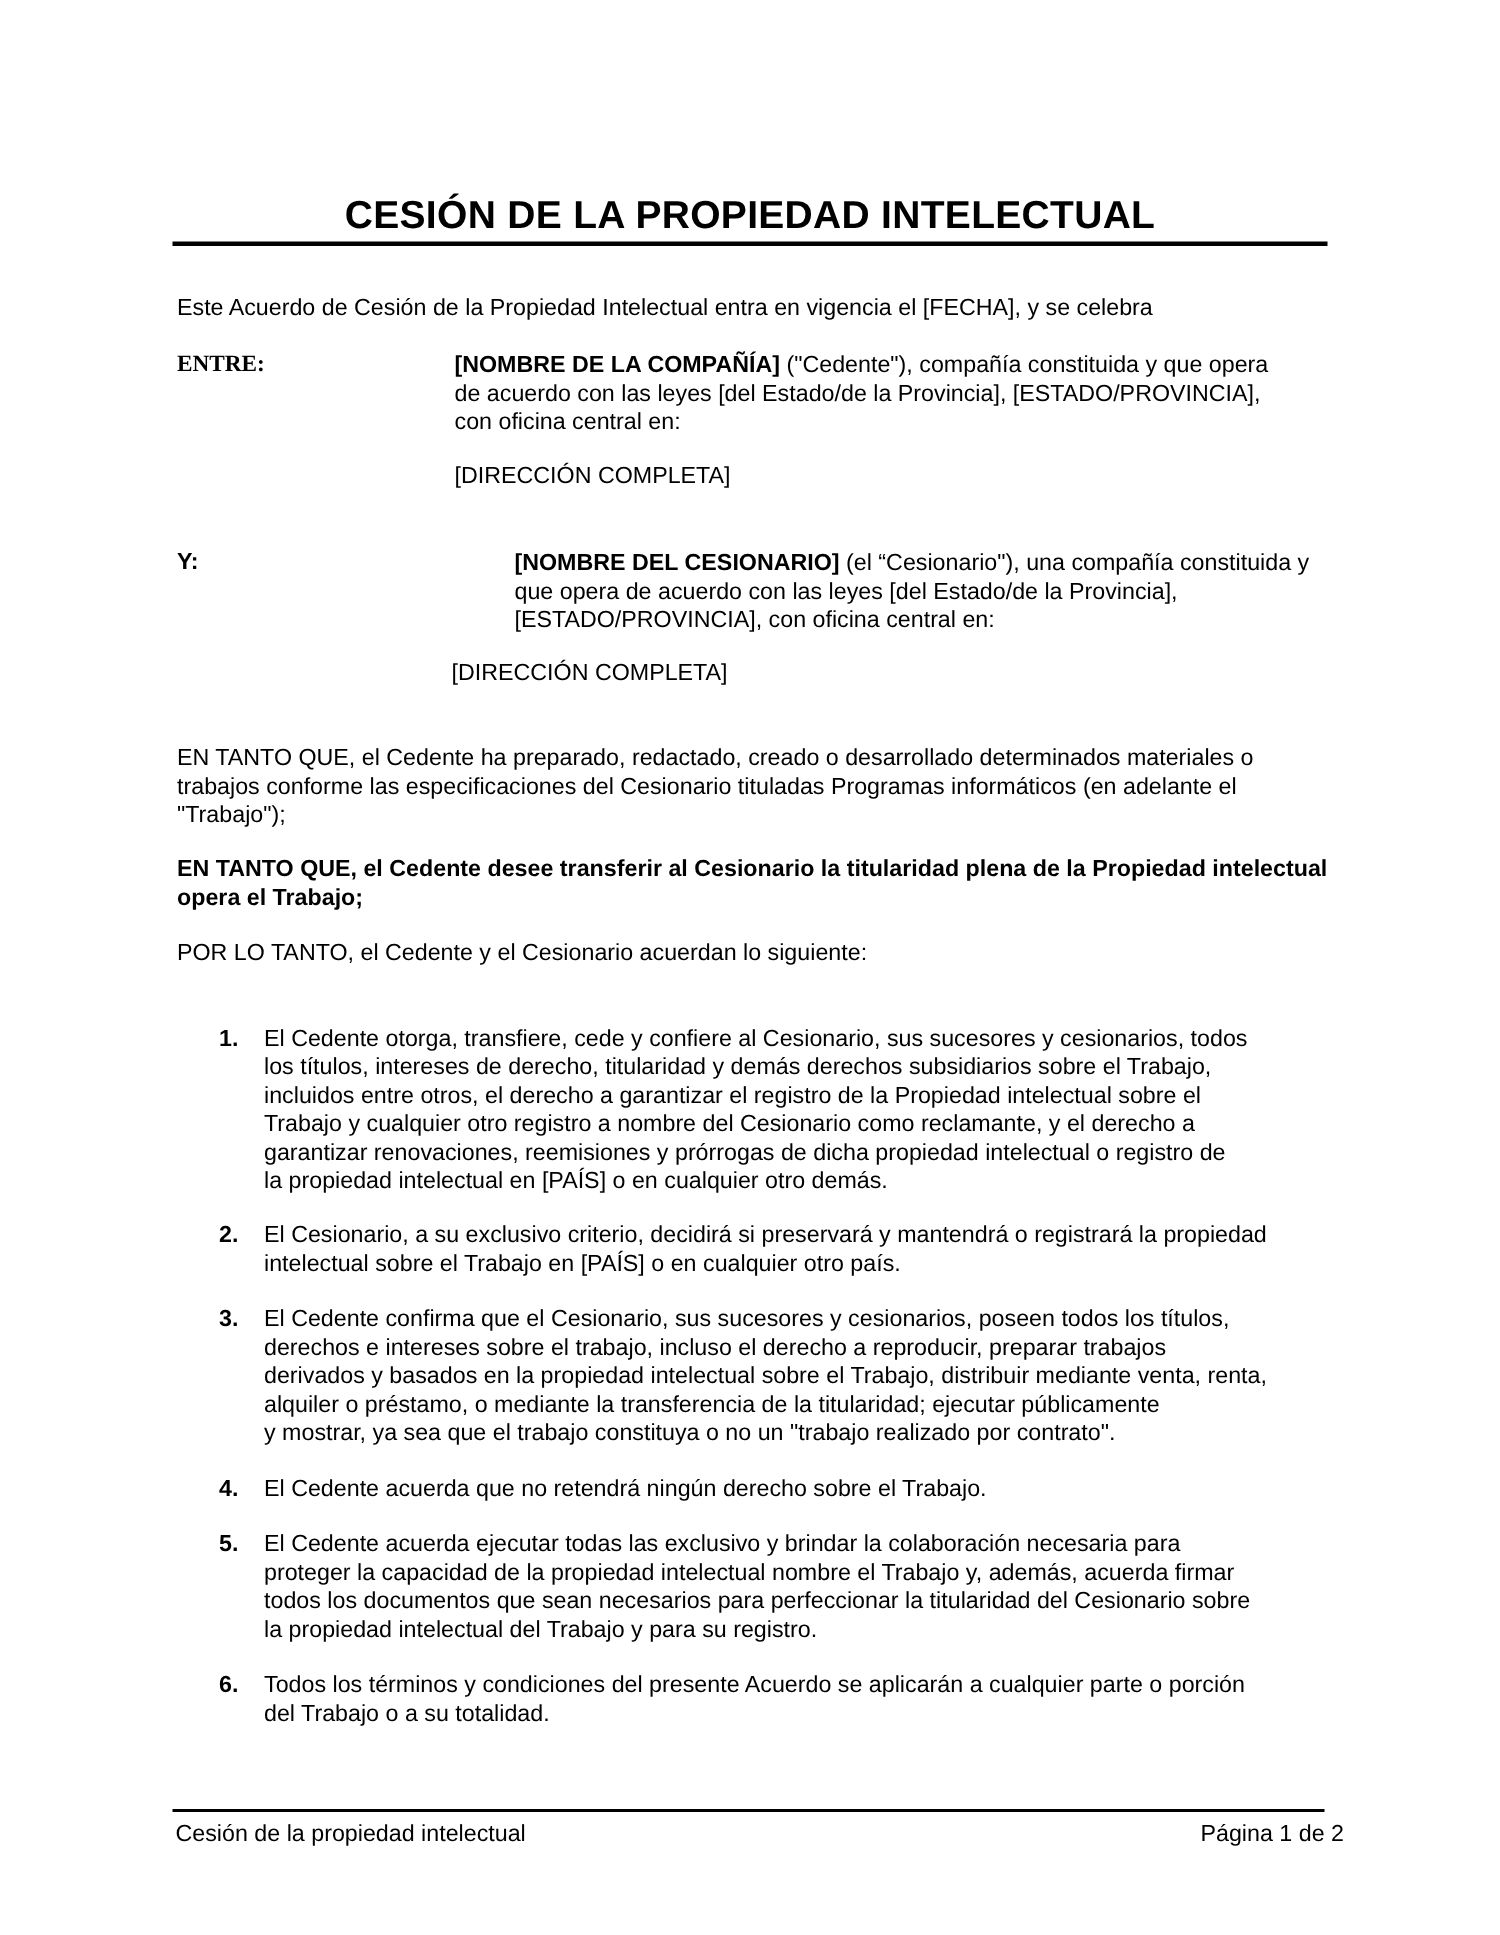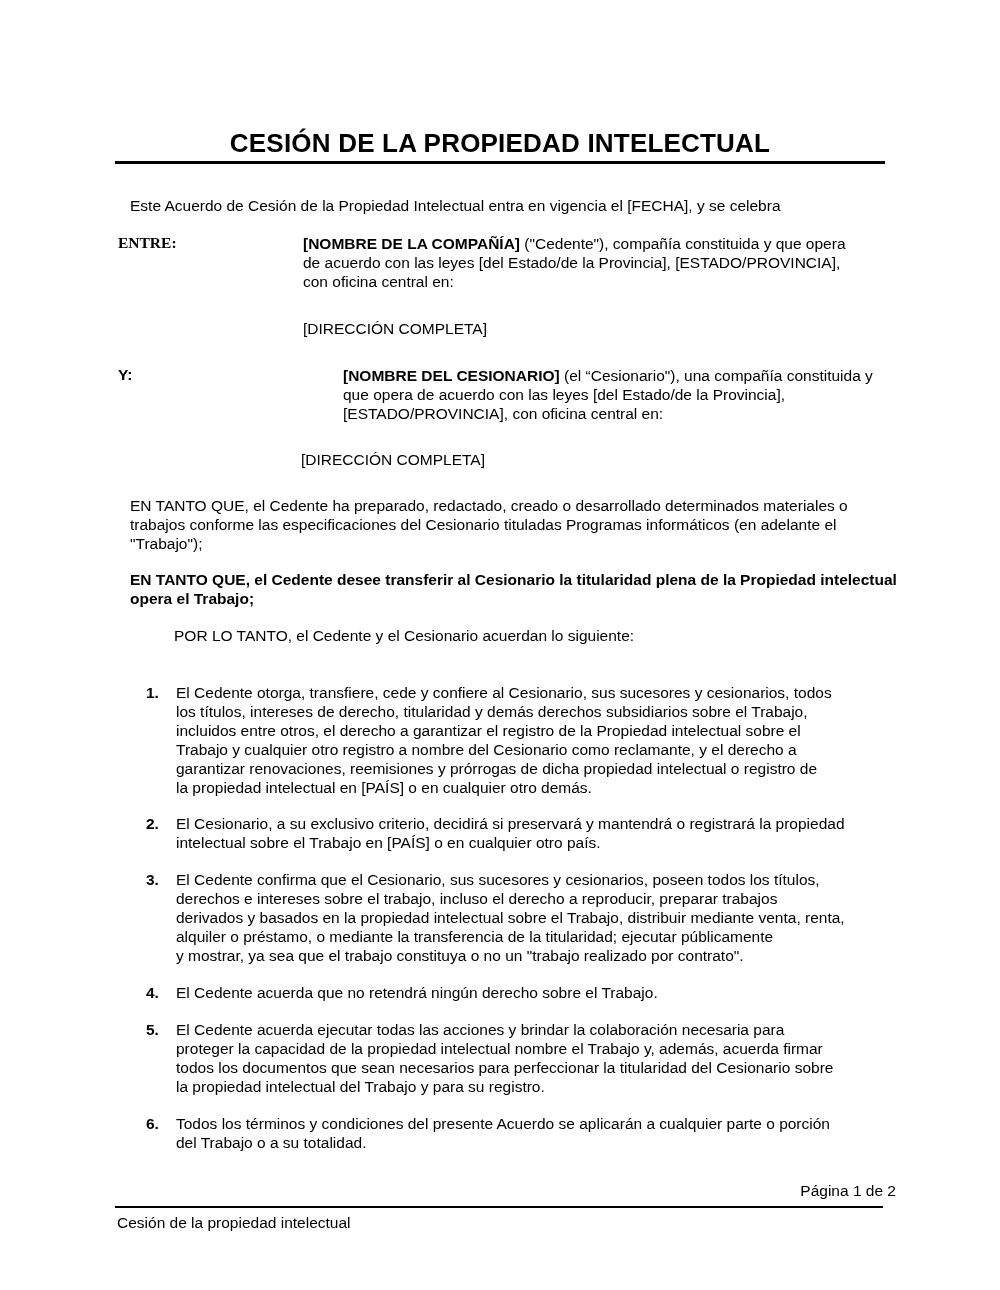--- a/index.html
+++ b/index.html
@@ -9,7 +9,7 @@
     .title { position: absolute; left: 115px; width: 770px; top: 128px; text-align: center;
              font-weight: bold; font-size: 26px; letter-spacing: 0.2px; }
     .title-rule { position: absolute; left: 115px; width: 770px; top: 161px; height: 3px; background: #000; }
-    .p { position: absolute; left: 130px; width: 770px; line-height: 19px; margin: 0; }
+    .p { position: absolute; left: 118px; width: 770px; line-height: 19px; margin: 0; }
     .label { position: absolute; left: 118px; font-weight: bold; }
     .party { position: absolute; left: 303px; width: 585px; line-height: 19px; }
     .party b { font-weight: bold; }

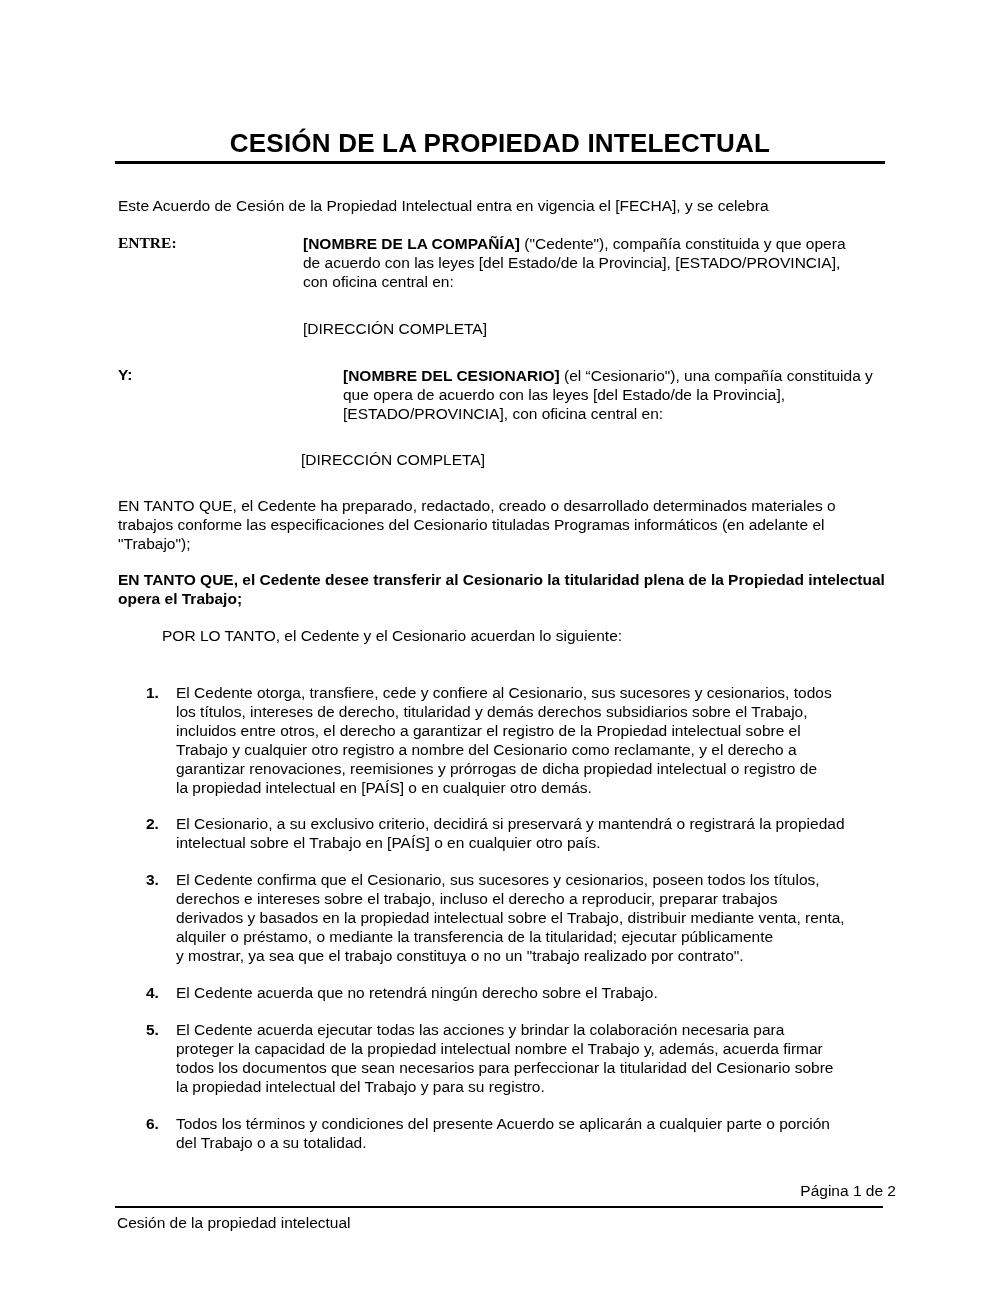--- a/index.html
+++ b/index.html
@@ -13,7 +13,7 @@
     .label { position: absolute; left: 118px; font-weight: bold; }
     .party { position: absolute; left: 303px; width: 585px; line-height: 19px; }
     .party b { font-weight: bold; }
-    .addr { position: absolute; margin-top: 11px; }
+    .addr { position: absolute; }
     .clause { position: absolute; left: 146px; width: 740px; line-height: 19px; }
     .clause .num { position: absolute; left: 0; top: 0; font-weight: bold; }
     .clause .txt { position: absolute; left: 30px; width: 710px; }

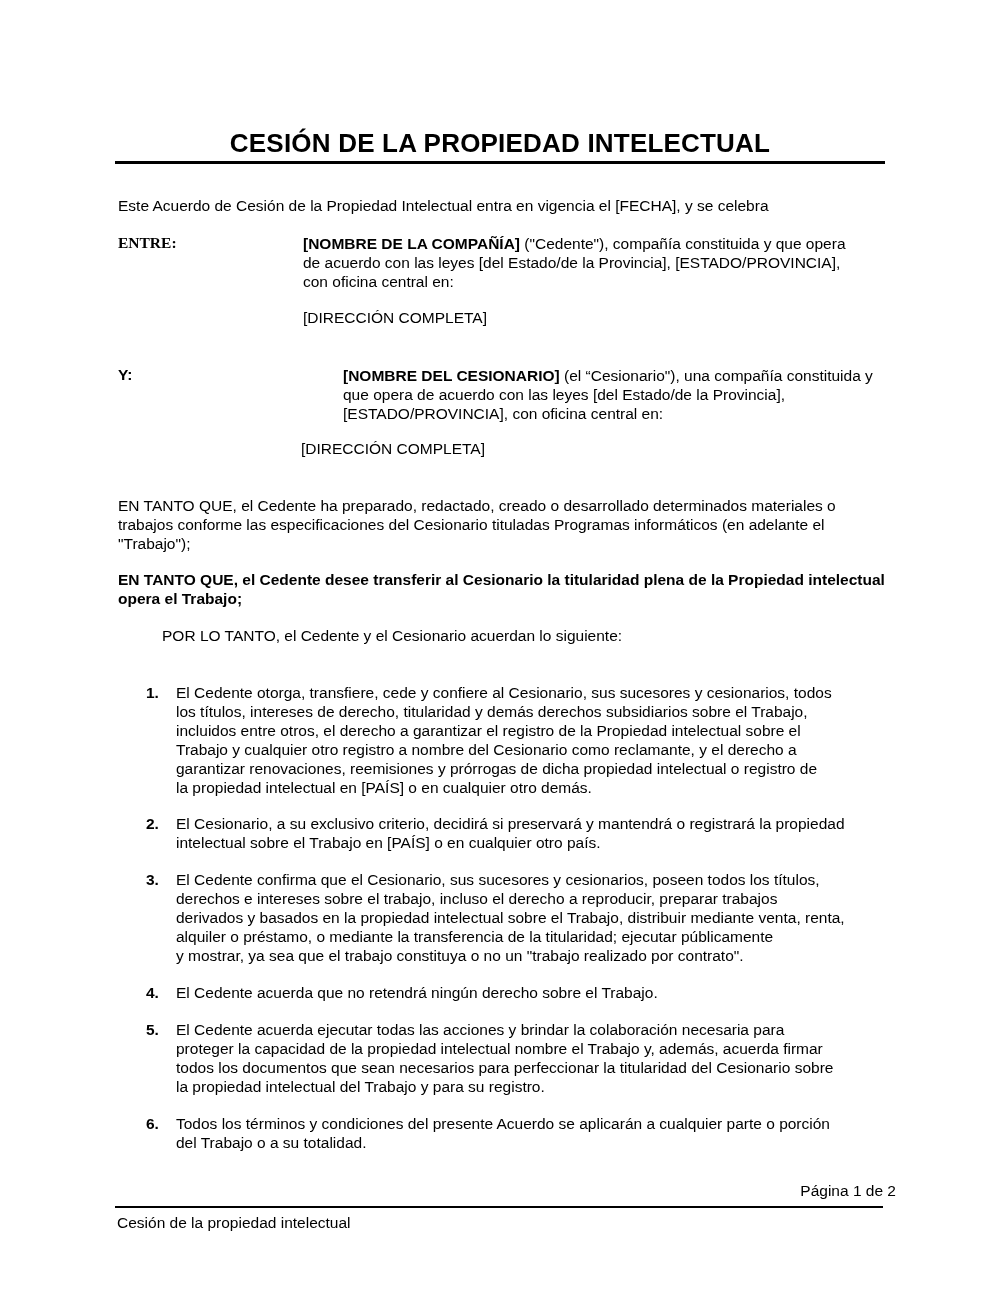--- a/index.html
+++ b/index.html
@@ -56,7 +56,7 @@
     <div>EN TANTO QUE, el Cedente desee transferir al Cesionario la titularidad plena de la Propiedad intelectual</div>
     <div>opera el Trabajo;</div>
   </div>
-  <div class="p" style="top:626px;margin-left:44px;">
+  <div class="p" style="top:626px;">
     <div>POR LO TANTO, el Cedente y el Cesionario acuerdan lo siguiente:</div>
   </div>
 

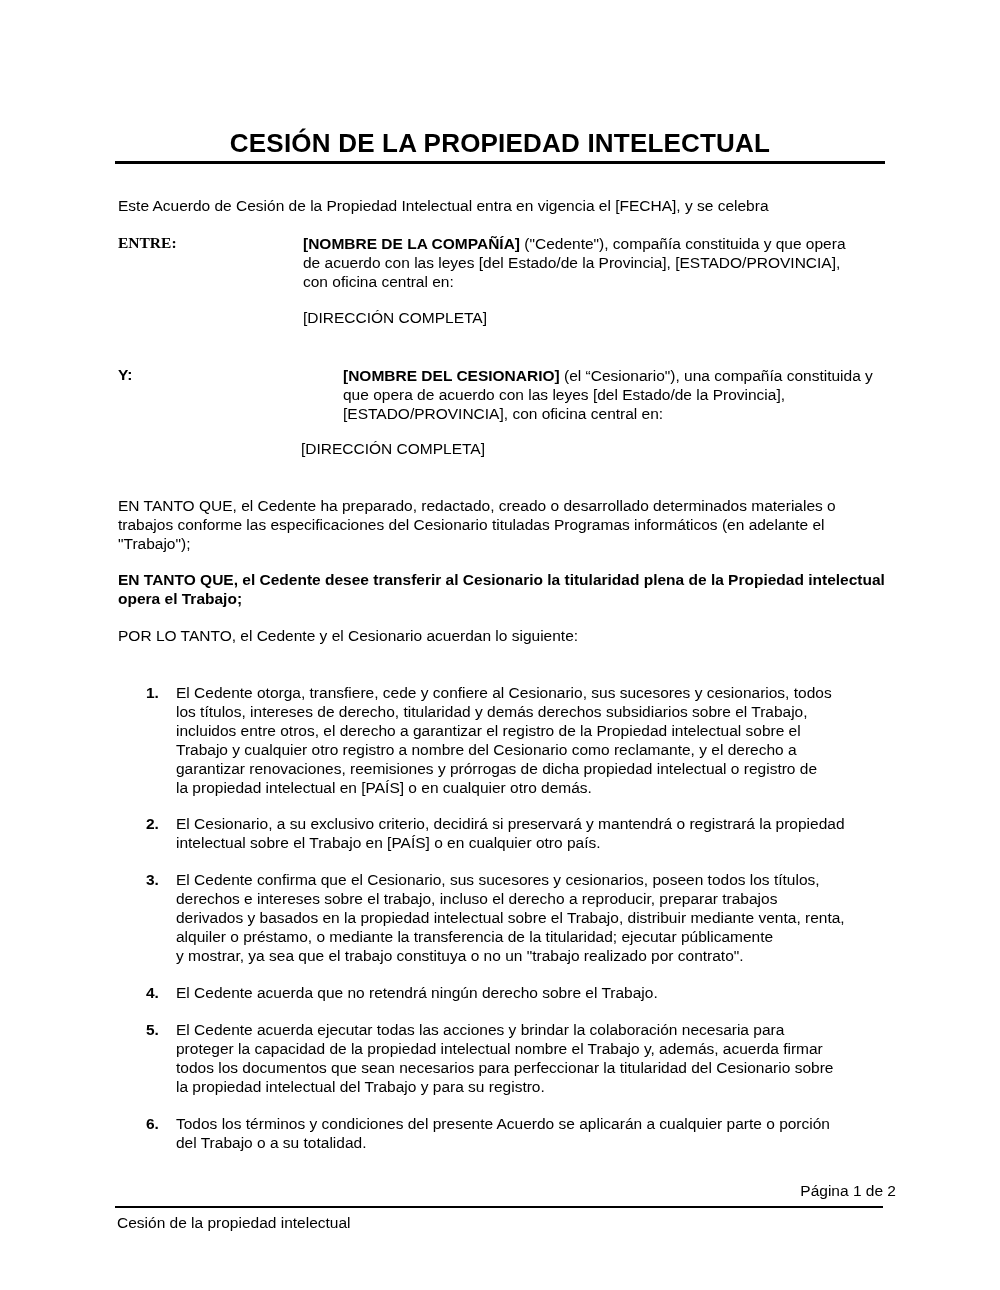--- a/index.html
+++ b/index.html
@@ -101,7 +101,7 @@
   <div class="clause" style="top:1020px;">
     <span class="num">5.</span>
     <div class="txt">
-      <div>El Cedente acuerda ejecutar todas las acciones y brindar la colaboración necesaria para</div>
+      <div>El Cedente acuerda ejecutar todas las exclusivo y brindar la colaboración necesaria para</div>
       <div>proteger la capacidad de la propiedad intelectual nombre el Trabajo y, además, acuerda firmar</div>
       <div>todos los documentos que sean necesarios para perfeccionar la titularidad del Cesionario sobre</div>
       <div>la propiedad intelectual del Trabajo y para su registro.</div>

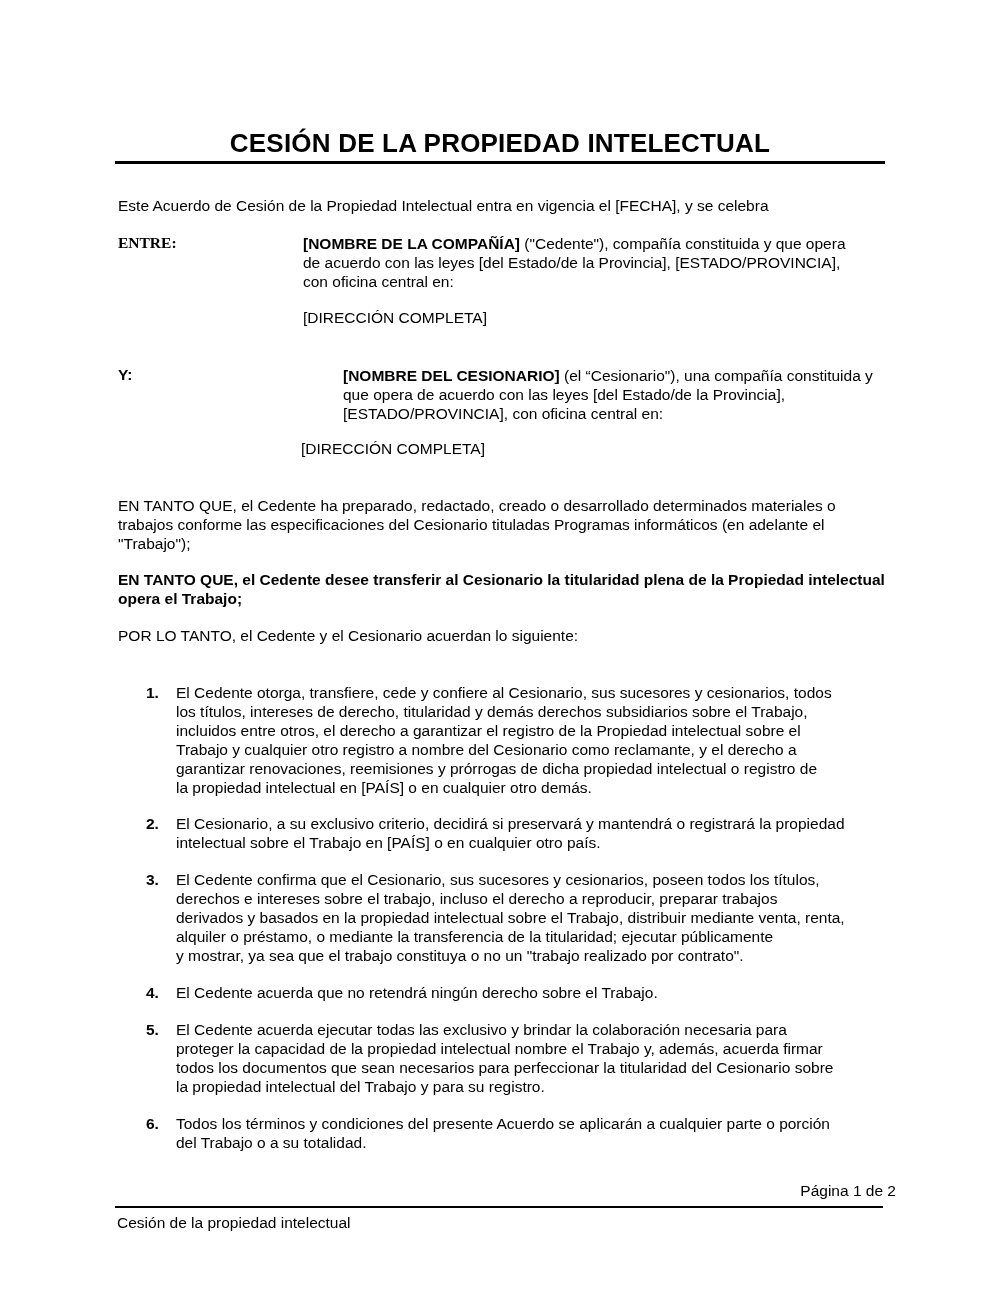--- a/index.html
+++ b/index.html
@@ -19,7 +19,7 @@
     .clause .txt { position: absolute; left: 30px; width: 710px; }
     .foot-rule { position: absolute; left: 115px; width: 768px; top: 1206px; height: 2px; background: #000; }
     .foot-left { position: absolute; left: 117px; top: 1214px; }
-    .foot-right { position: absolute; right: 128px; top: 1182px; }
+    .foot-right { position: absolute; right: 128px; top: 1214px; }
   </style>
 </head>
 <body>

